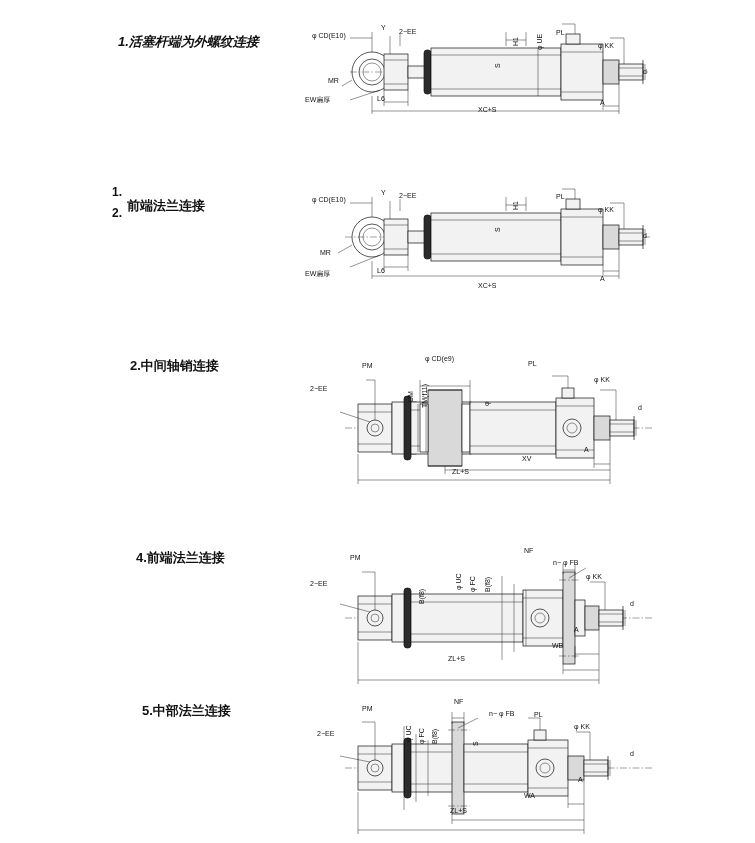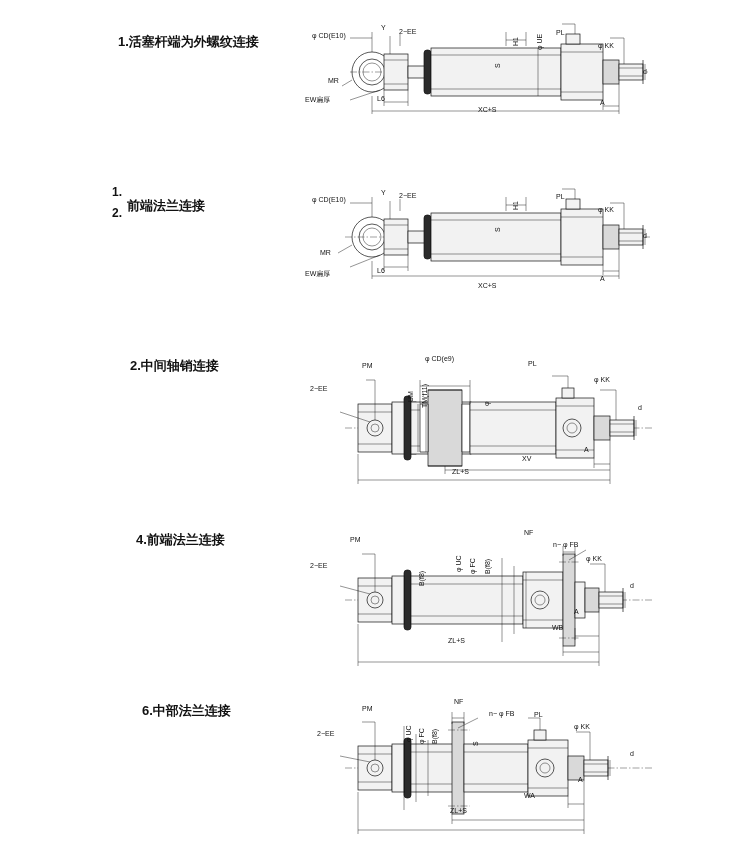--- a/index.html
+++ b/index.html
@@ -27,7 +27,7 @@
 <div class="sheet">
 
   <div class="section" style="top:0;height:160px;">
-    <div class="sec-title" style="left:118px;top:33px;">1.活塞杆端为外螺纹连接</div>
+    <div class="sec-title" style="left:118px;top:33px;font-style:italic;">1.活塞杆端为外螺纹连接</div>
 
     <svg class="dwg" style="left:290px;top:10px;" width="370" height="120" viewBox="0 0 370 120">
 

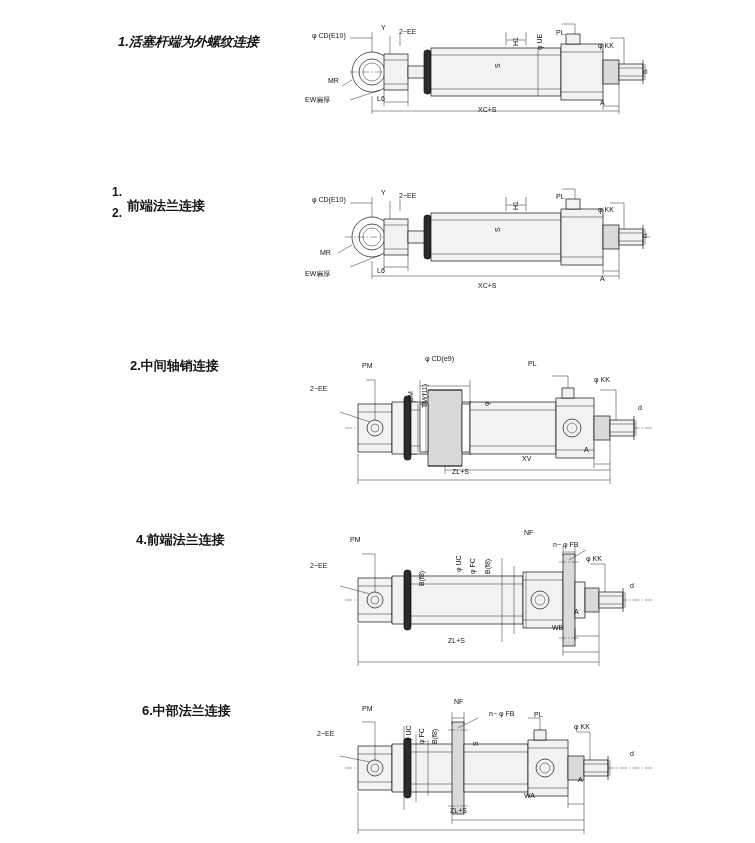--- a/index.html
+++ b/index.html
@@ -258,7 +258,7 @@
     <div class="lbl" style="left:452px;top:128px;">ZL+S</div>
   </div>
 
-  <div class="section" style="top:512px;height:170px;text-align:center;">
+  <div class="section" style="top:530px;height:170px;text-align:center;">
     <div class="sec-title" style="left:136px;top:19px;">4.前端法兰连接</div>
 
     <svg class="dwg" style="left:300px;top:20px;" width="360" height="140" viewBox="0 0 360 140">

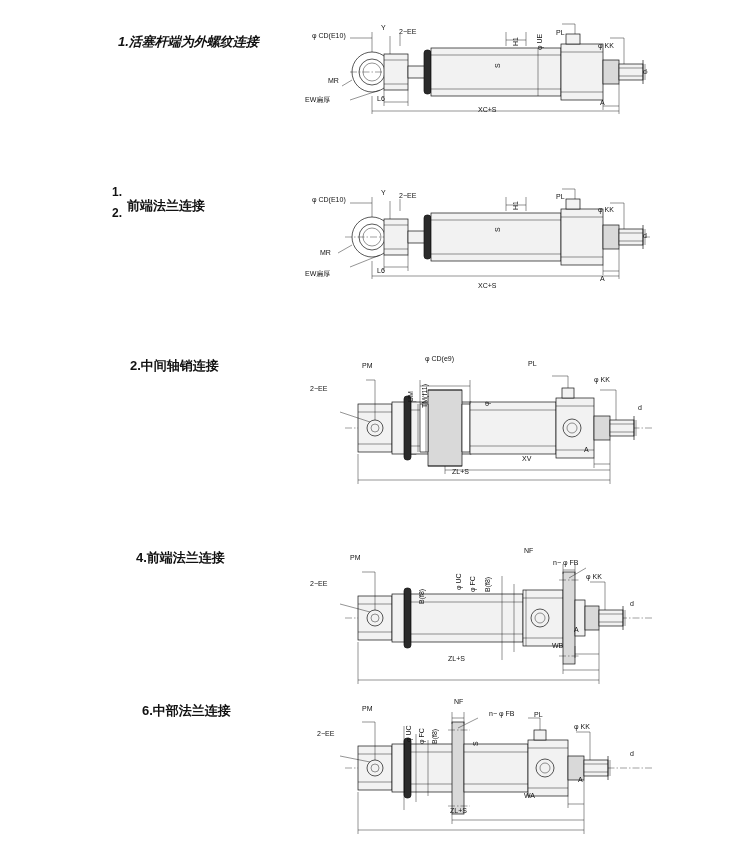--- a/index.html
+++ b/index.html
@@ -335,7 +335,7 @@
   </div>
 
   <div class="section" style="top:680px;height:163px;">
-    <div class="sec-title" style="left:142px;top:22px;">6.中部法兰连接</div>
+    <div class="sec-title" style="left:142px;top:22px;">5.中部法兰连接</div>
 
     <svg class="dwg" style="left:300px;top:20px;" width="360" height="140" viewBox="0 0 360 140">
       <line class="cl" x1="45" y1="68" x2="352" y2="68"></line>

